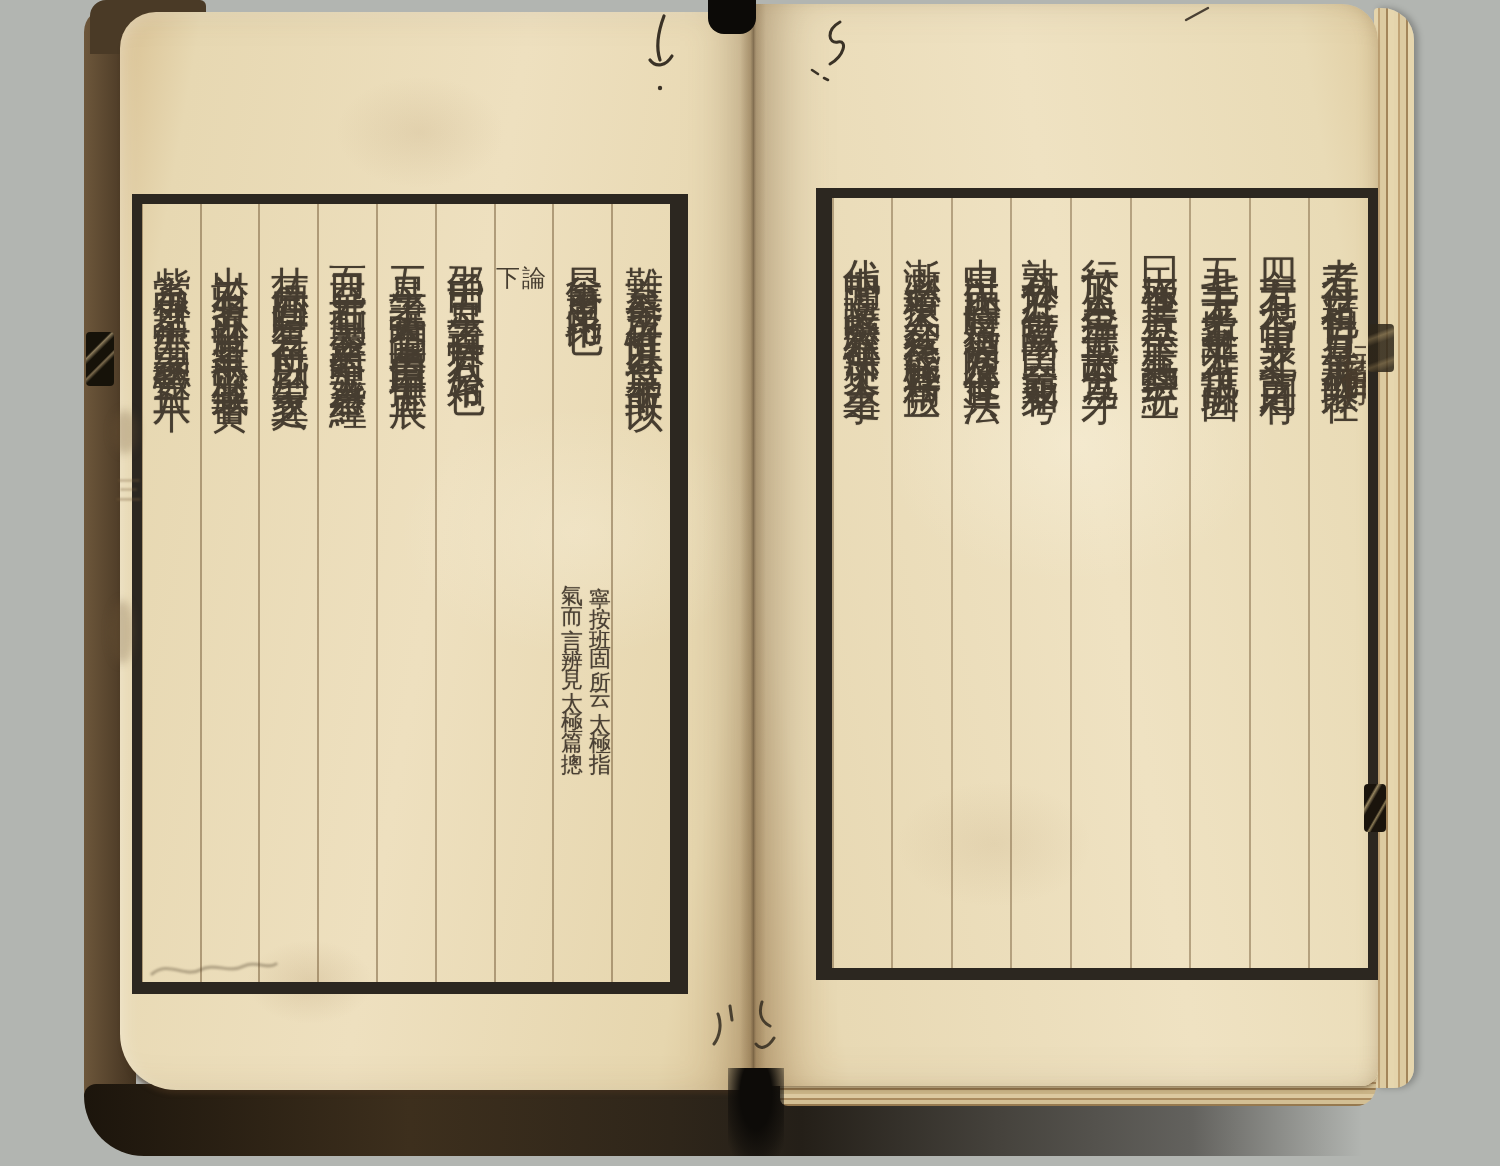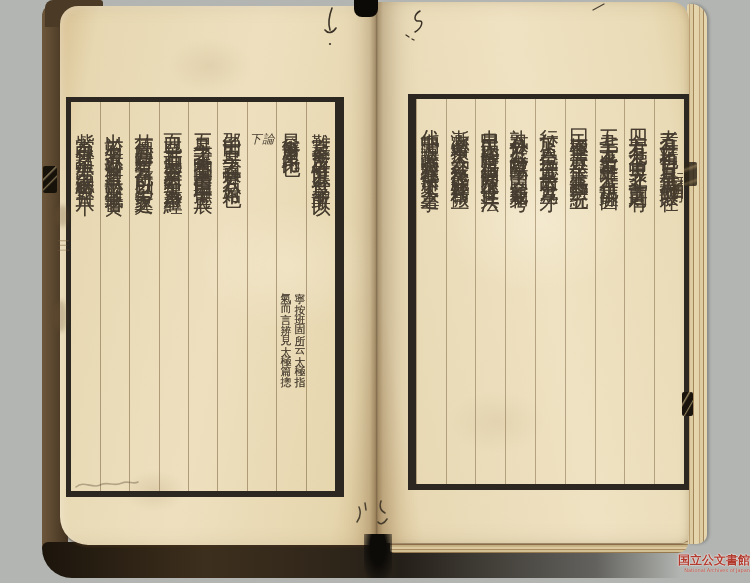--- a/index.html
+++ b/index.html
@@ -58,7 +58,7 @@
   .lcol{top:118px;}
   .rcol{top:114px;}
   .note-col{font-size:11px;letter-spacing:10.5px;line-height:12px;width:12px;top:284px;height:200px;color:#4a4034;}
-  .header-box{position:absolute;left:248px;top:128px;width:29px;text-align:center;font-style:italic;}
+  .header-box{position:absolute;left:248px;top:128px;width:29px;text-align:left;}
   .rtl-override{direction:rtl;unicode-bidi:bidi-override;font-size:12px;color:#463d30;letter-spacing:1px;}
   .edge-clip{position:absolute;left:669px;top:160px;width:14px;height:128px;overflow:hidden;}
   .edge-clip .vcol{left:1px;top:0;font-size:15px;letter-spacing:3.5px;line-height:15px;width:15px;

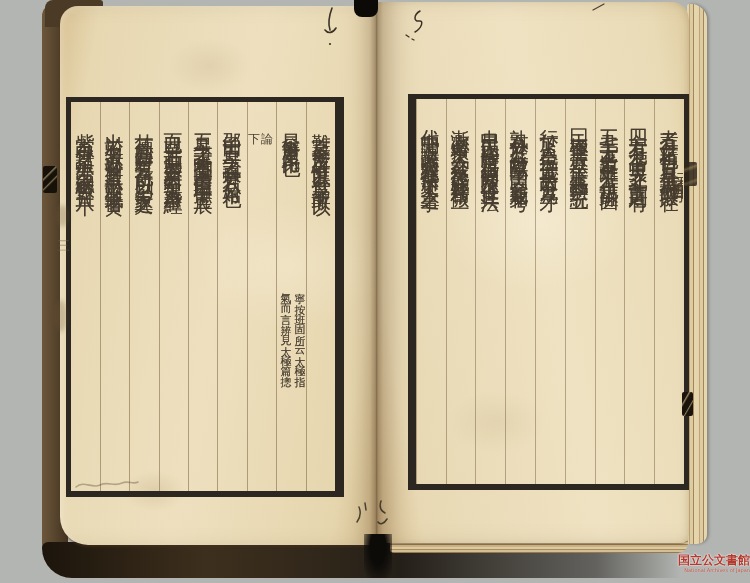--- a/index.html
+++ b/index.html
@@ -157,10 +157,6 @@
     <path d="M2 13 C10 6 18 15 26 11 C34 7 40 13 48 9 C54 6 59 11 64 8" stroke="#4a3c28" stroke-width="1.6" fill="none" stroke-linecap="round"></path>
   </svg>
 
-  <div class="watermark">
-    <div class="wm-jp">国立公文書館</div>
-    <div class="wm-en">National Archives of Japan</div>
-  </div>
 
 </div>
 

